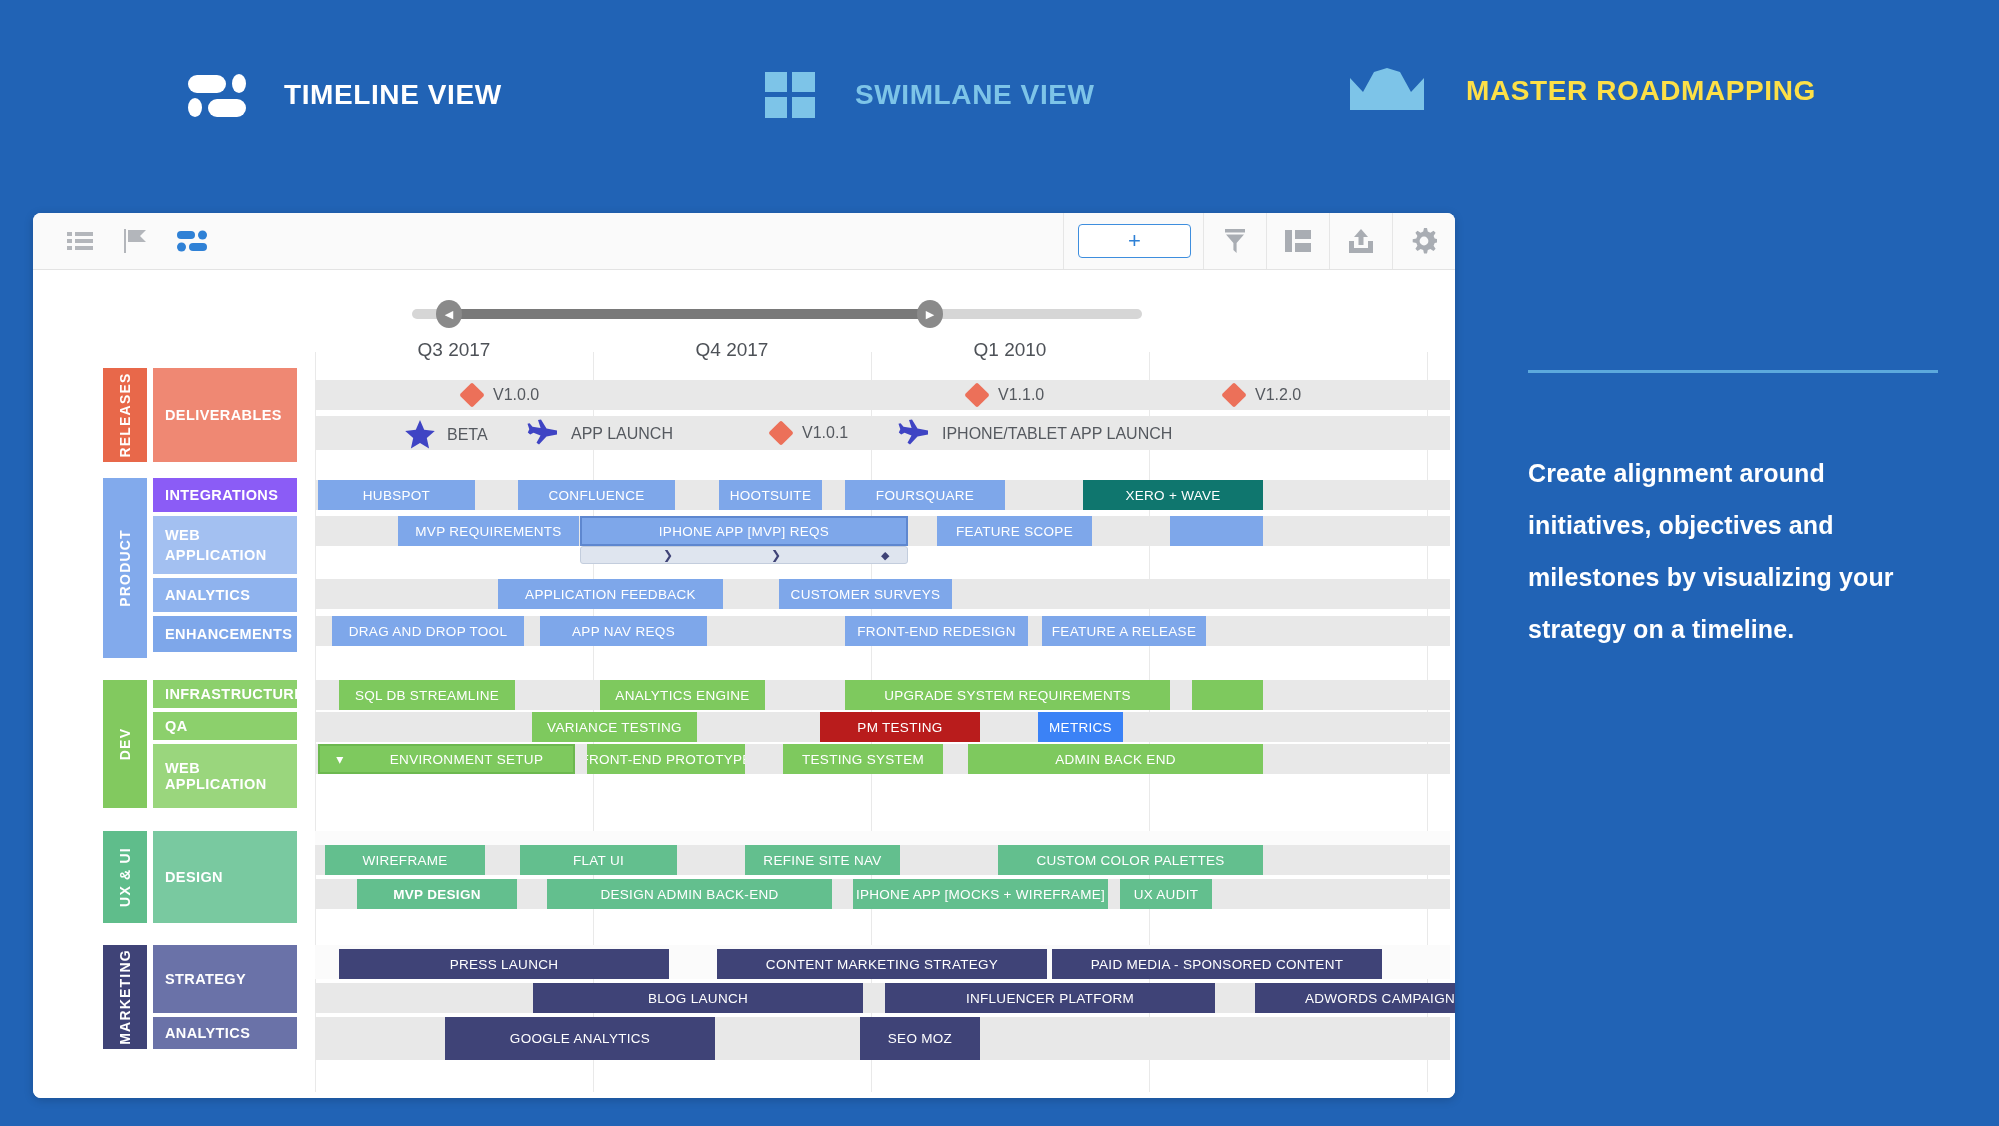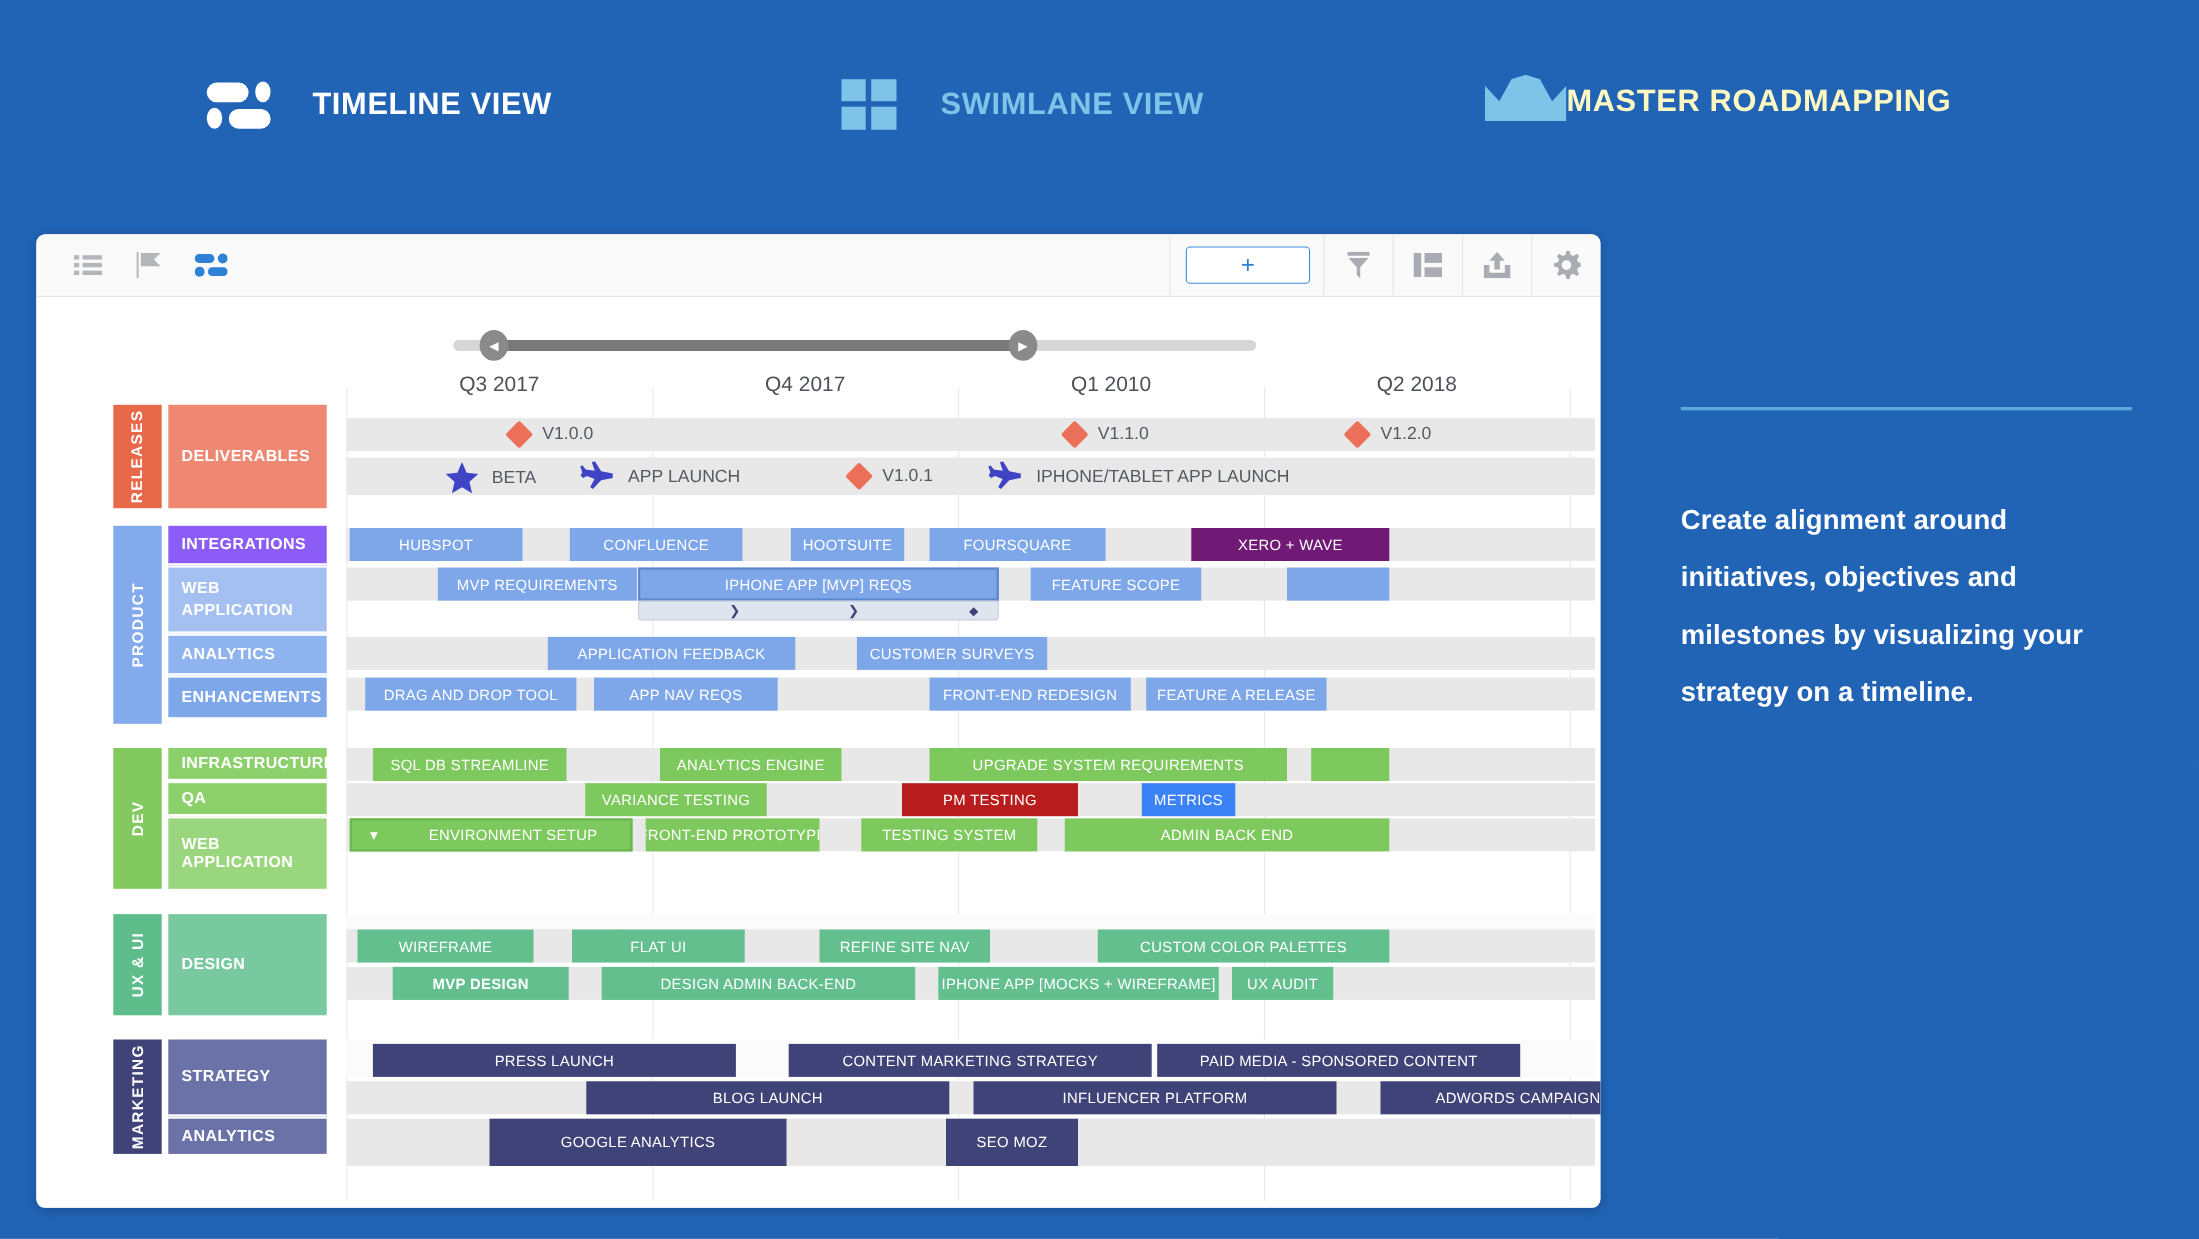--- a/index.html
+++ b/index.html
@@ -24,7 +24,7 @@
   .hdr-2 { left: 765px; top: 72px; }
   .hdr-2 .hdr-label { color: #7dc4e8; margin-left: 40px; }
   .hdr-3 { left: 1350px; top: 68px; }
-  .hdr-3 .hdr-label { color: #fef9c3; }
+  .hdr-3 .hdr-label { color: #fde047; margin-left: 42px; }
 
   
   .ico-timeline { position: relative; width: 56px; height: 46px; }

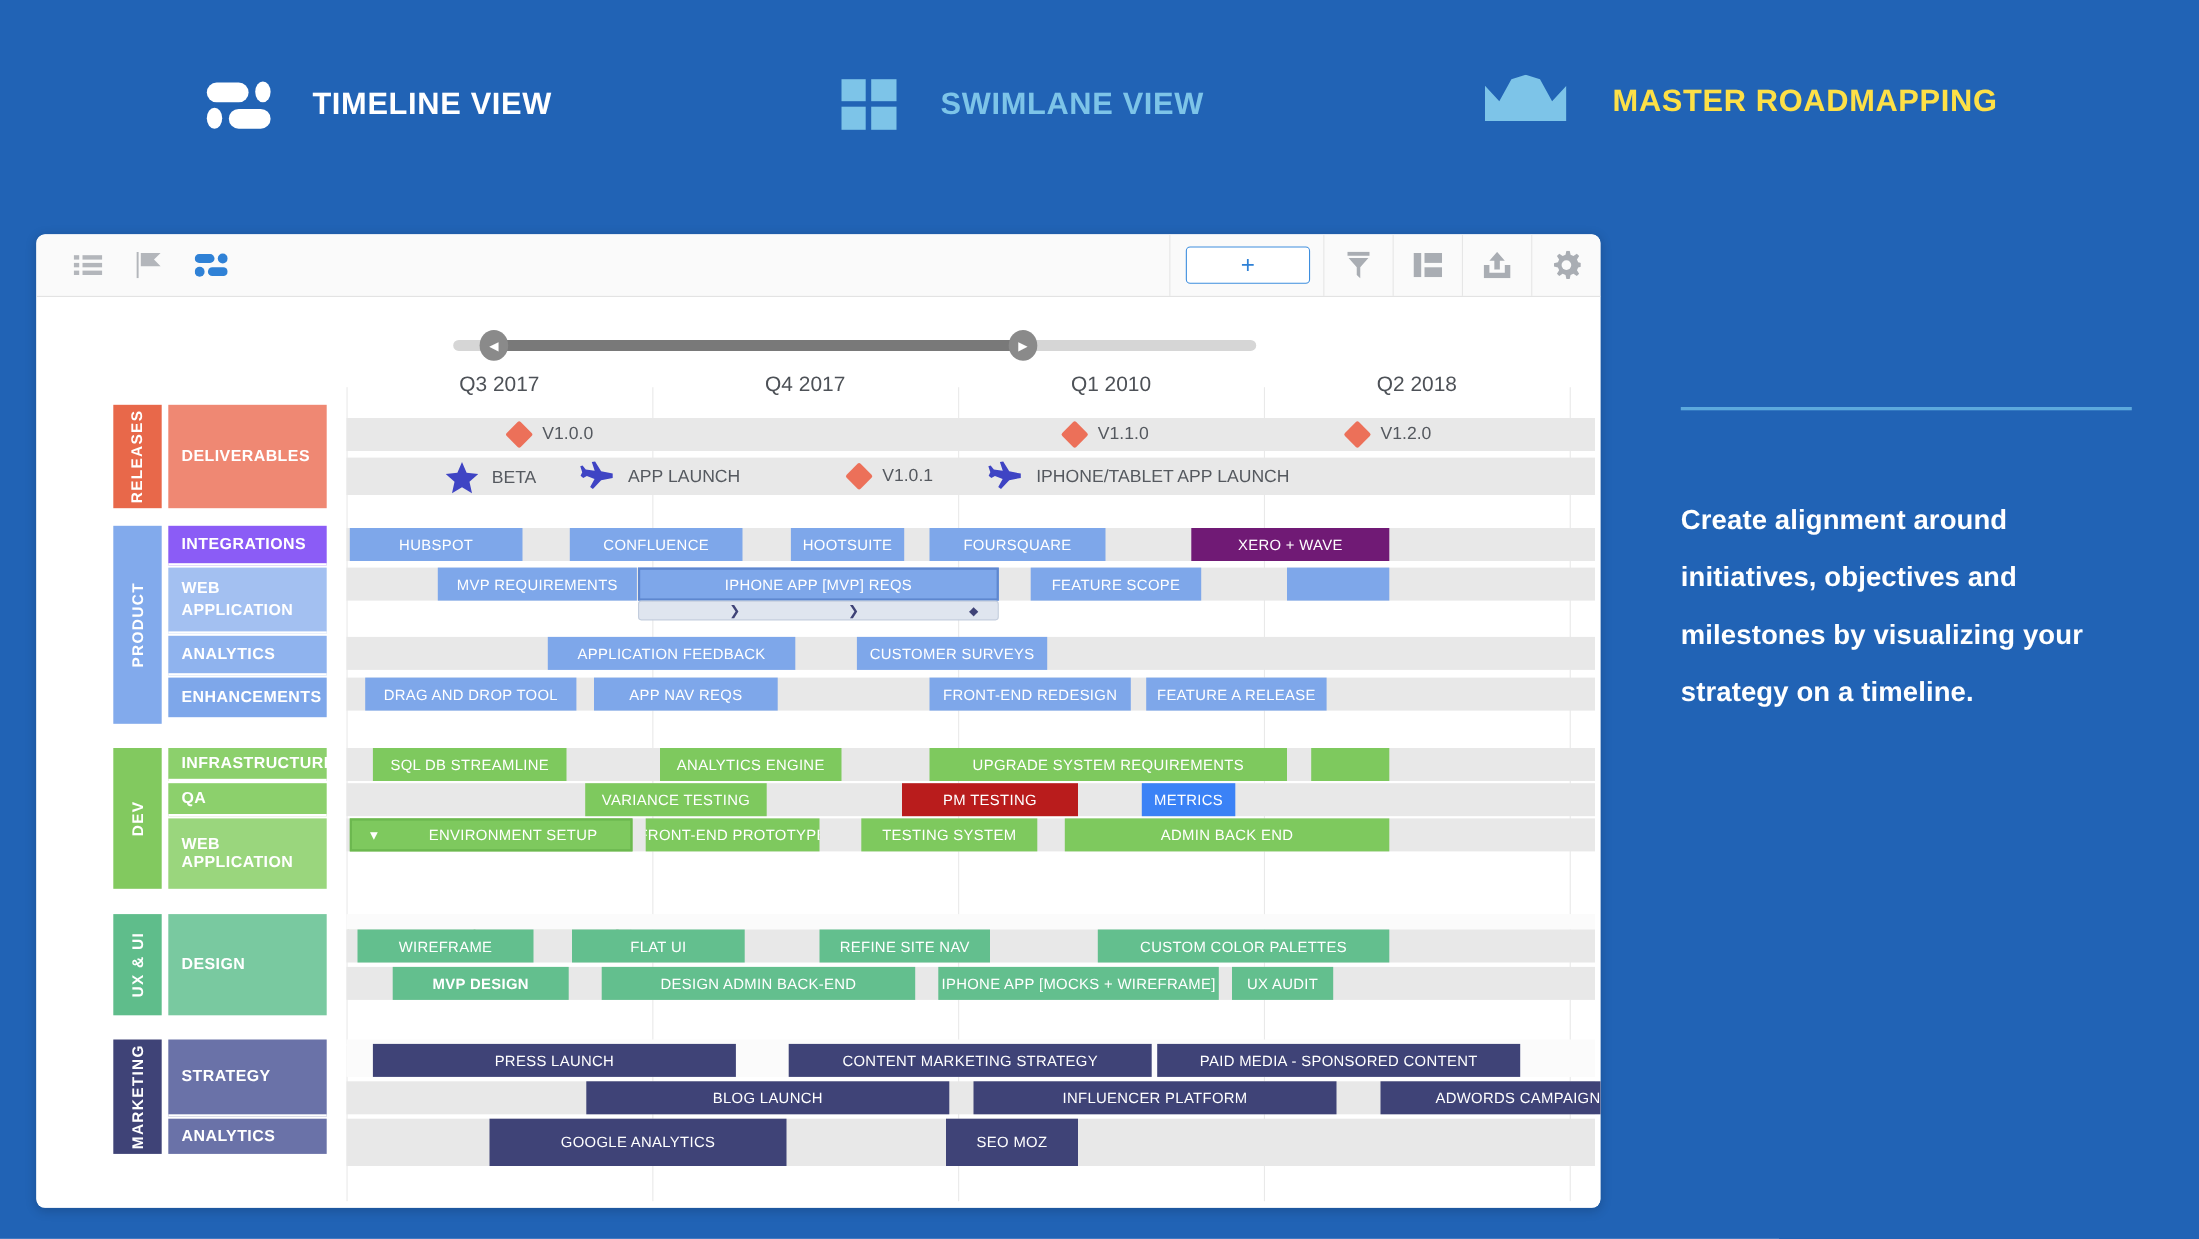--- a/index.html
+++ b/index.html
@@ -267,7 +267,6 @@
       <div class="q-cell" style="left:0px">Q3 2017</div>
       <div class="q-cell" style="left:278px">Q4 2017</div>
       <div class="q-cell" style="left:556px">Q1 2010</div>
-      <div class="q-cell" style="left:834px">Q2 2018</div>
     </div>
 
     <div class="gridline" style="left:282px"></div>

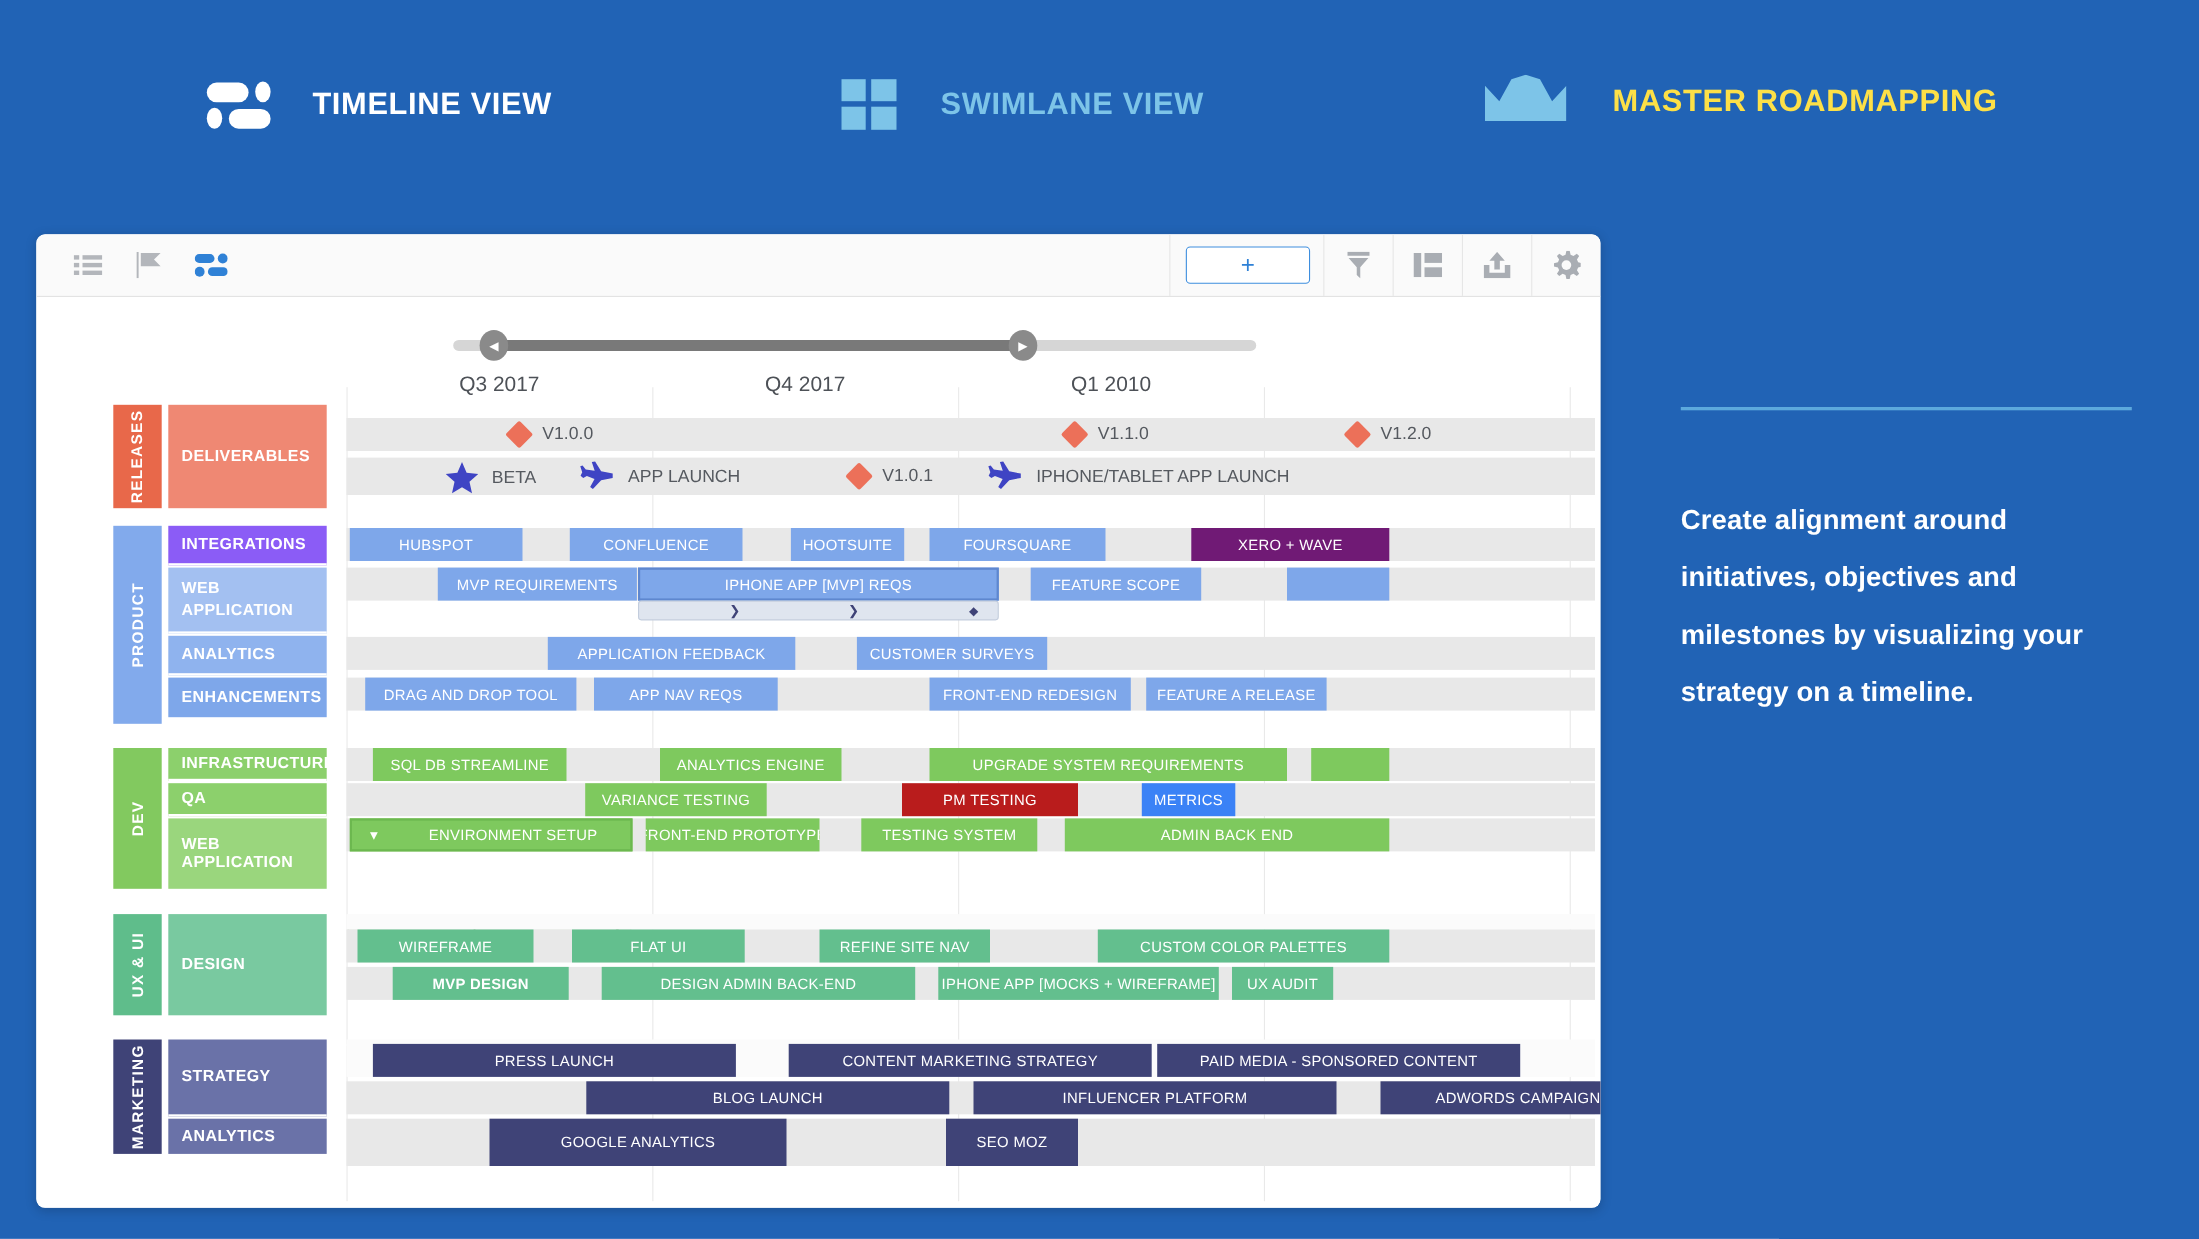--- a/index.html
+++ b/index.html
@@ -349,7 +349,7 @@
           <div class="bar" style="left:203px; width:157px; background:#7ea7ea;">CONFLUENCE</div>
           <div class="bar" style="left:404px; width:103px; background:#7ea7ea;">HOOTSUITE</div>
           <div class="bar" style="left:530px; width:160px; background:#7ea7ea;">FOURSQUARE</div>
-          <div class="bar" style="left:768px; width:180px; background:#701a75;">XERO + WAVE</div>
+          <div class="bar" style="left:768px; width:180px; background:#0f766e;">XERO + WAVE</div>
         </div>
 
         <div class="track" style="top:38px; height:30px;">

